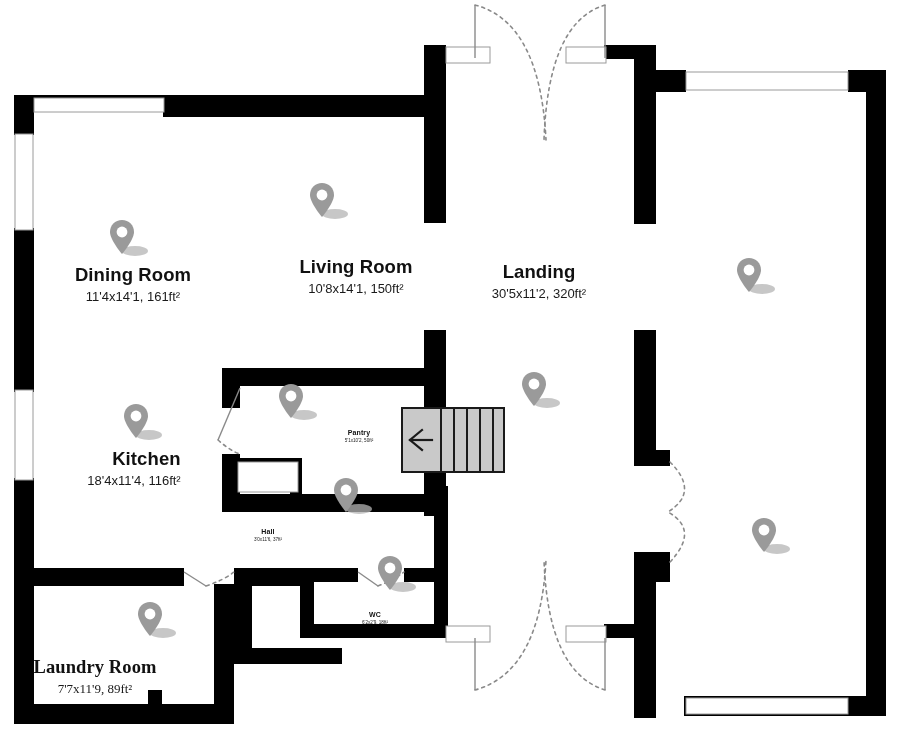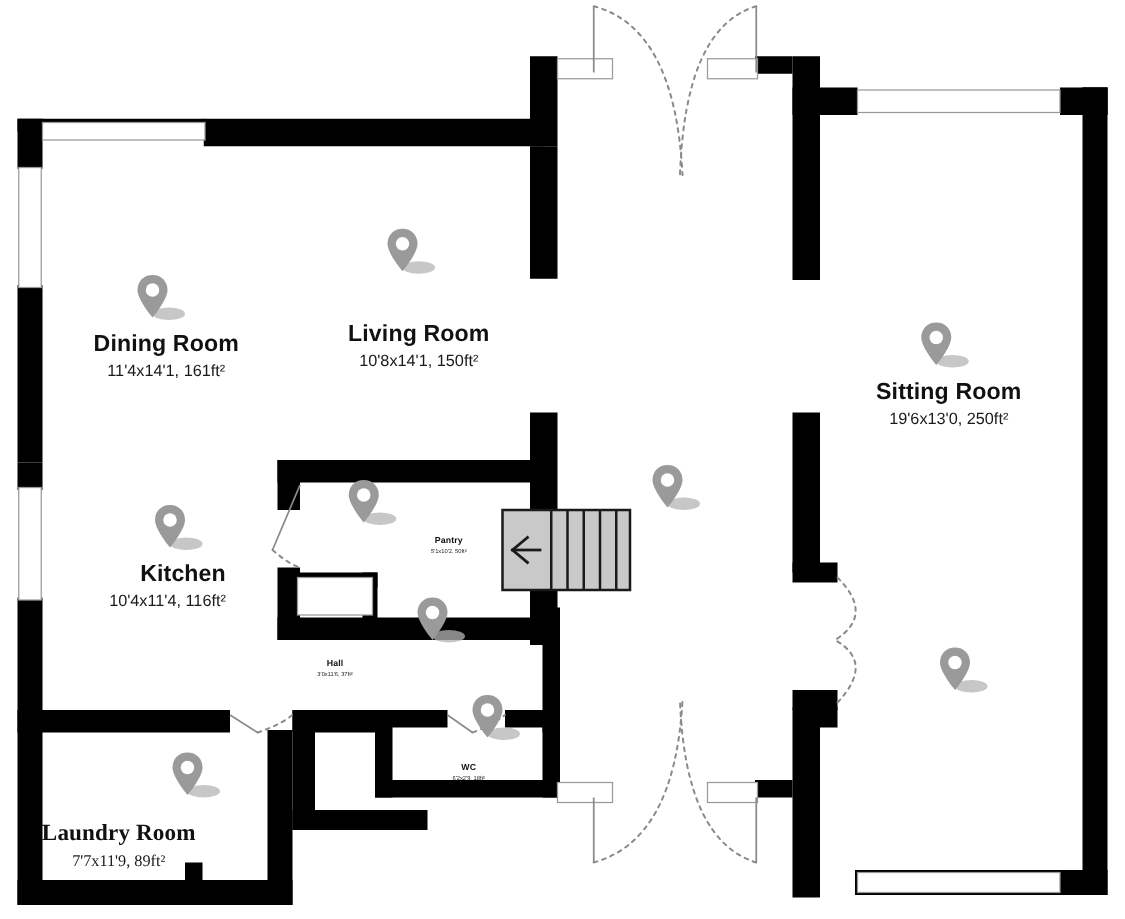--- a/index.html
+++ b/index.html
@@ -215,7 +215,7 @@
     <div class="room-dims">11'4x14'1, 161ft²</div>
   </div>
 
-  <div class="room-label size-lg" style="left:335px; top:256px;text-align:center;">
+  <div class="room-label size-lg" style="left:356px; top:256px;text-align:center;">
     <div class="room-name">Living Room</div>
     <div class="room-dims">10'8x14'1, 150ft²</div>
   </div>

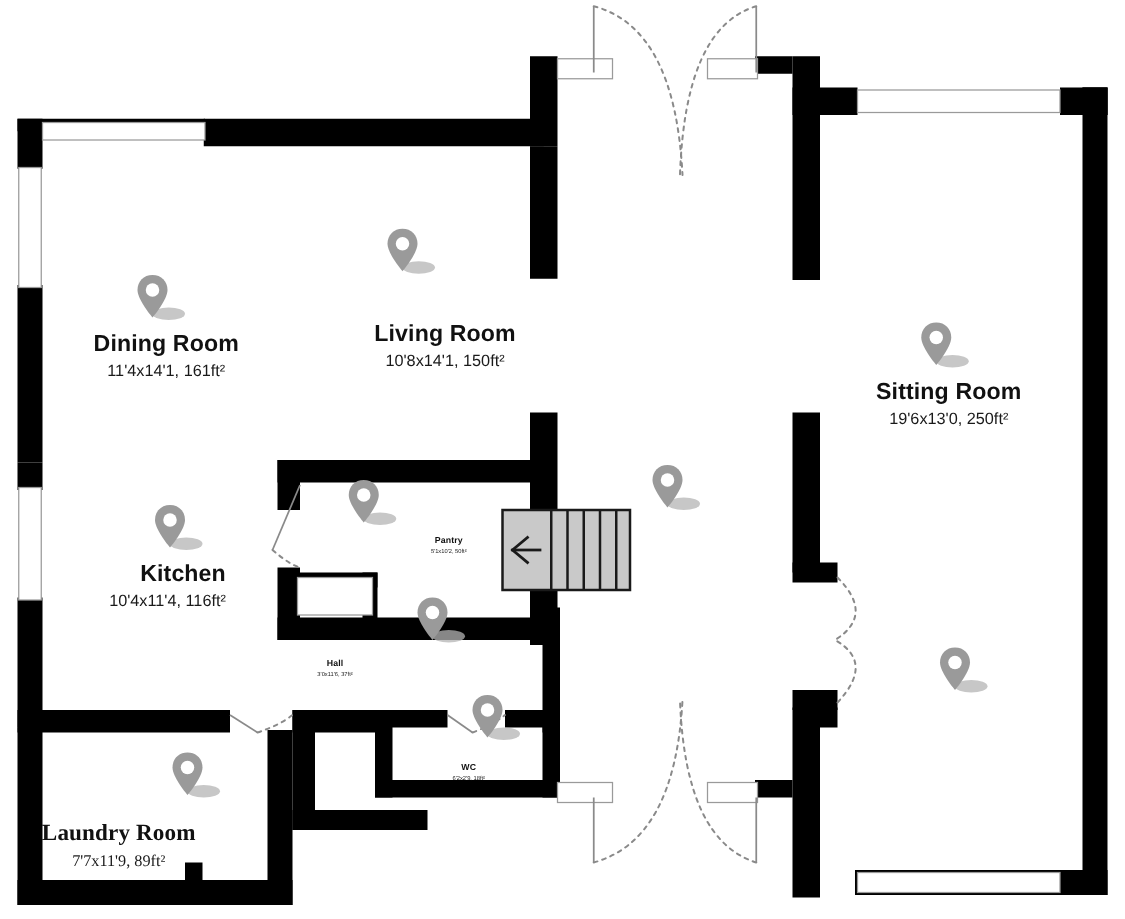--- a/index.html
+++ b/index.html
@@ -220,6 +220,10 @@
     <div class="room-dims">10'8x14'1, 150ft²</div>
   </div>
 
+  <div class="room-label size-lg" style="left:539px; top:261px;">
+    <div class="room-name">Landing</div>
+    <div class="room-dims">30'5x11'2, 320ft²</div>
+  </div>
 
   <div class="room-label size-lg" style="left:759px; top:302px;">
     <div class="room-name">Sitting Room</div>

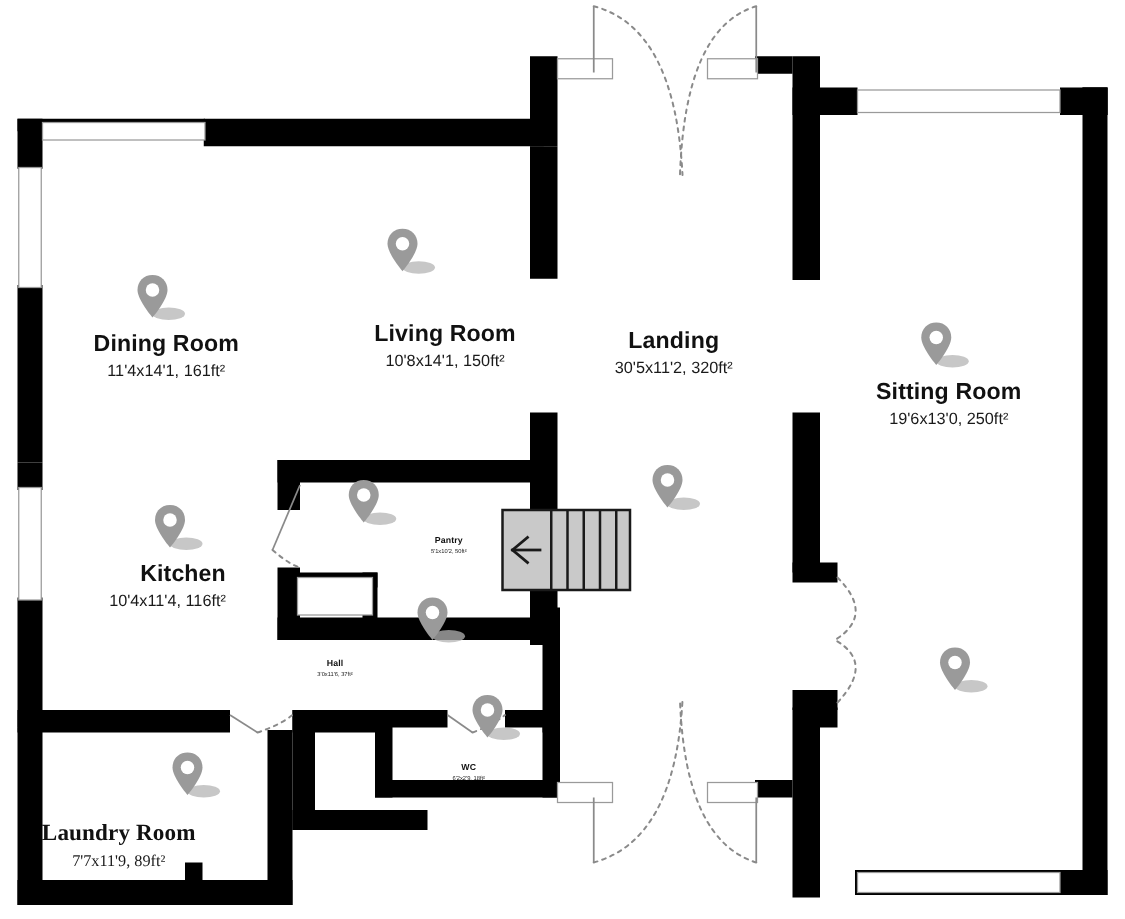--- a/index.html
+++ b/index.html
@@ -225,10 +225,6 @@
     <div class="room-dims">30'5x11'2, 320ft²</div>
   </div>
 
-  <div class="room-label size-lg" style="left:759px; top:302px;">
-    <div class="room-name">Sitting Room</div>
-    <div class="room-dims">19'6x13'0, 250ft²</div>
-  </div>
 
   <div class="room-label size-lg" style="left:134px; top:448px;text-align:right;">
     <div class="room-name">Kitchen</div>

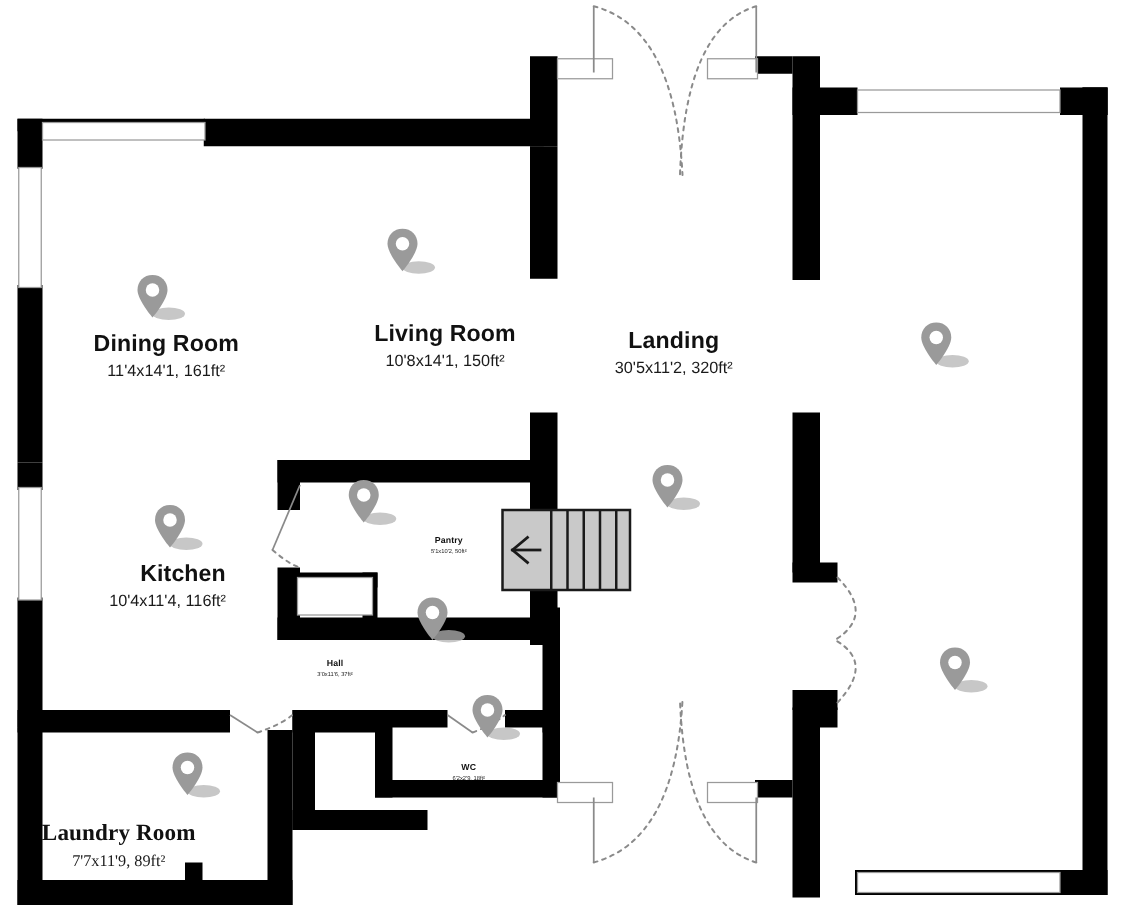--- a/index.html
+++ b/index.html
@@ -228,7 +228,7 @@
 
   <div class="room-label size-lg" style="left:134px; top:448px;text-align:right;">
     <div class="room-name">Kitchen</div>
-    <div class="room-dims">10'4x11'4, 116ft²</div>
+    <div class="room-dims">18'4x11'4, 116ft²</div>
   </div>
 
 

